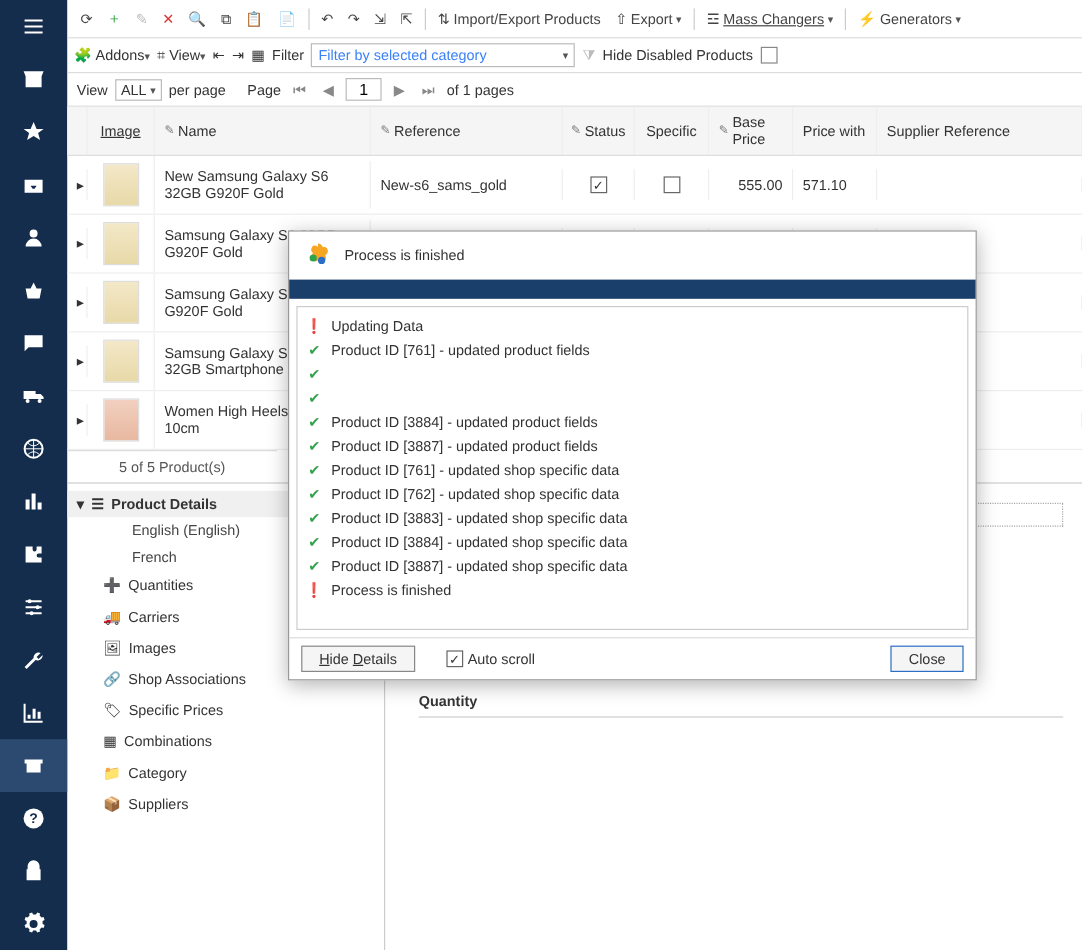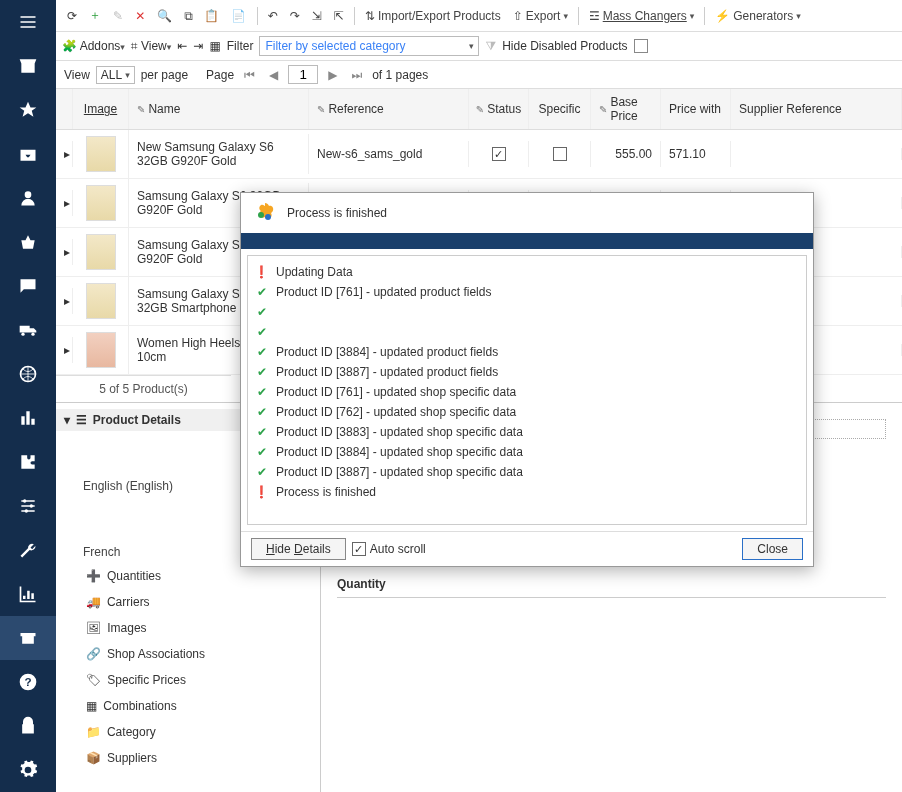--- a/index.html
+++ b/index.html
@@ -41,7 +41,7 @@
 .details-tree { width: 265px; border-right: 1px solid #ccc; overflow-y: auto; padding: 6px 0; }
 .tree-head { display:flex; align-items:center; gap:6px; padding:4px 8px; font-weight:600; background:#f0f0f0;}
 .tree-item { display:flex; align-items:center; gap:6px; padding: 6px 10px 6px 30px; cursor:pointer; color:#333;}
-.tree-sub { padding-left: 27px; color:#444; padding-top:4px; padding-bottom:4px; cursor:pointer;margin-top:44px;}
+.tree-sub { padding-left: 54px; color:#444; padding-top:4px; padding-bottom:4px; cursor:pointer;}
 .details-pane { flex:1; padding: 10px 16px; overflow:auto;}
 .form-row { display:flex; align-items:center; padding: 6px 0; }
 .form-row .label { width: 170px; color:#333; }

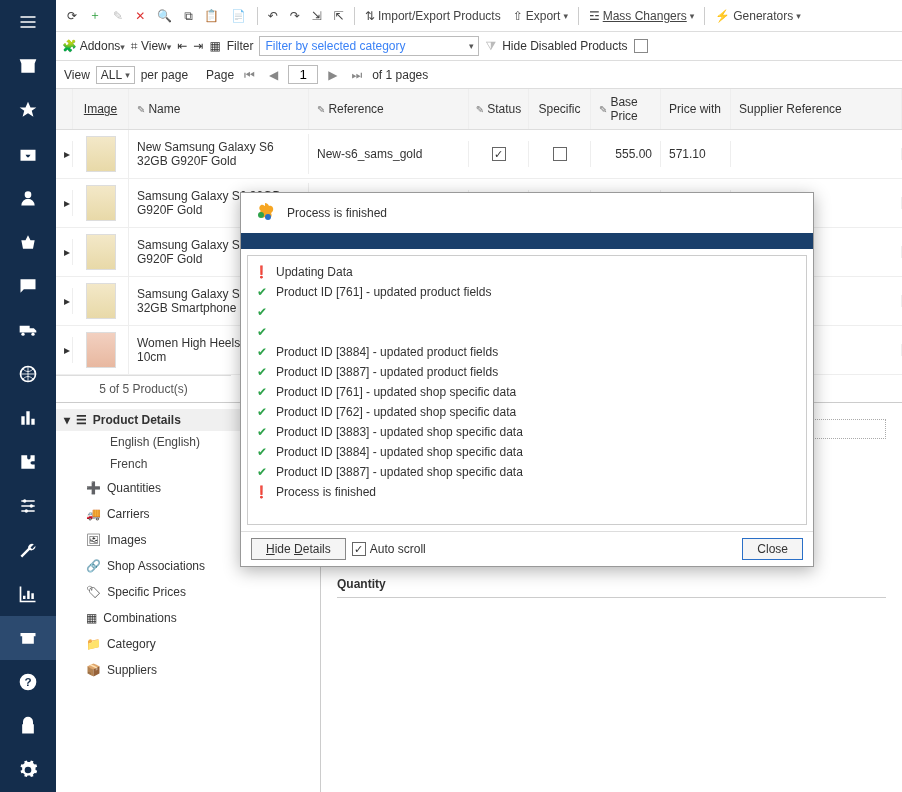--- a/index.html
+++ b/index.html
@@ -60,7 +60,7 @@
 .log-line .ico { width:16px; height:16px; display:flex; align-items:center; justify-content:center; }
 .ico.info { color:#2a6fc7; }
 .ico.check { color:#2fa34c; }
-.dialog-foot { display:flex; align-items:center; padding:6px 10px; gap:6px; border-top:1px solid #ddd;}
+.dialog-foot { display:flex; align-items:center; padding:6px 10px; gap:26px; border-top:1px solid #ddd;}
 .dialog-btn { border:1px solid #888; padding:3px 14px; background:#f5f5f5; cursor:pointer;}
 .dialog-btn.close{ margin-left:auto; border:1px solid #2a6fc7;}
 .chklabel{display:flex; align-items:center; gap:4px;}

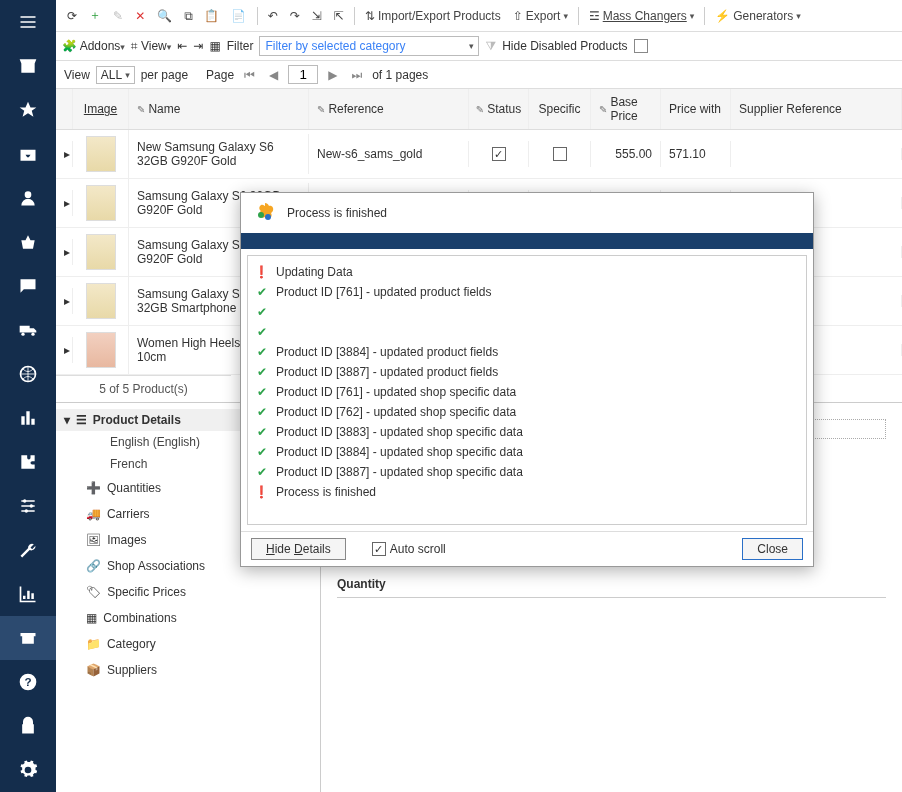--- a/index.html
+++ b/index.html
@@ -50,7 +50,7 @@
 .radio-row { display:flex; align-items:center; gap:6px; }
 .radio { width:14px; height:14px; border:1px solid #888; border-radius:50%; display:inline-flex; align-items:center; justify-content:center;}
 .radio.sel::after{content:""; width:7px;height:7px;border-radius:50%; background:#555;}
-.section-head{font-weight:600; border-bottom:1px solid #ccc; padding:6px 0; margin-top:8px;}
+.section-head{font-weight:600; border-bottom:1px solid #ccc; padding:6px 0; margin-top:8px;margin-left:12px;}
 .dialog { position:absolute; top:192px; left:240px; width:574px; background:#fff; border:1px solid #999; box-shadow:0 4px 16px rgba(0,0,0,0.3); }
 .dialog-head { display:flex; align-items:center; gap:10px; padding:8px 12px; }
 .dialog-head .logo { width:24px; height:24px; }

